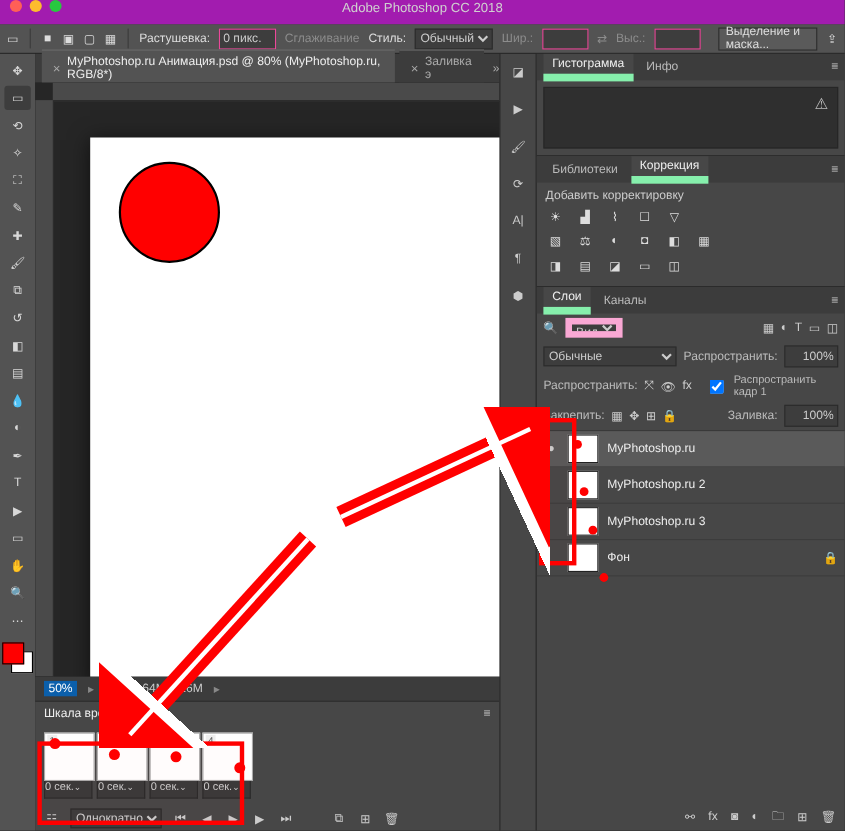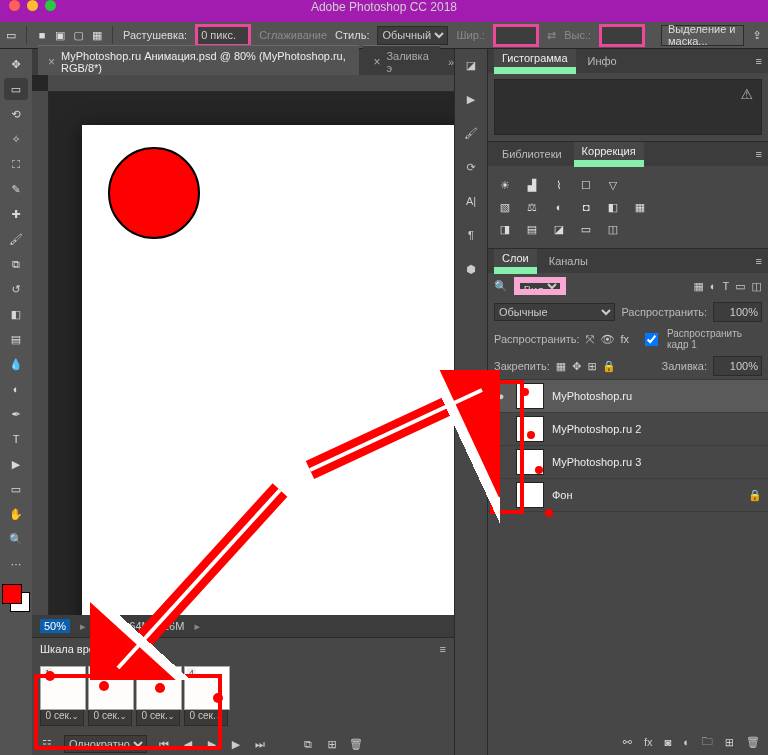--- a/index.html
+++ b/index.html
@@ -11,7 +11,7 @@
 .menubar{height:26px;background:#535353;display:flex;align-items:center;padding:0 6px;gap:8px;border-bottom:1px solid #242424;color:#ddd;font-size:11px}
 .menubar .ico{width:16px;height:16px;display:inline-flex;align-items:center;justify-content:center;color:#ddd}
 .menubar .sep{width:1px;height:18px;background:#3b3b3b;margin:0 2px}
-.menubar input[type=text]{background:#3d3d3d;border:3px solid #ec4899;color:#ccc;width:44px;height:17px;font-size:11px;padding:0 3px}
+.menubar input[type=text]{background:#3d3d3d;border:1px solid #ec4899;color:#ccc;width:44px;height:17px;font-size:11px;padding:0 3px}
 .menubar select{background:#3d3d3d;border:1px solid #2b2b2b;color:#ccc;height:19px;font-size:11px}
 .menubar .btn{background:#5a5a5a;border:1px solid #2b2b2b;color:#ddd;height:19px;font-size:11px;padding:0 6px;display:inline-flex;align-items:center}
 .menubar .dim{color:#8c8c8c}

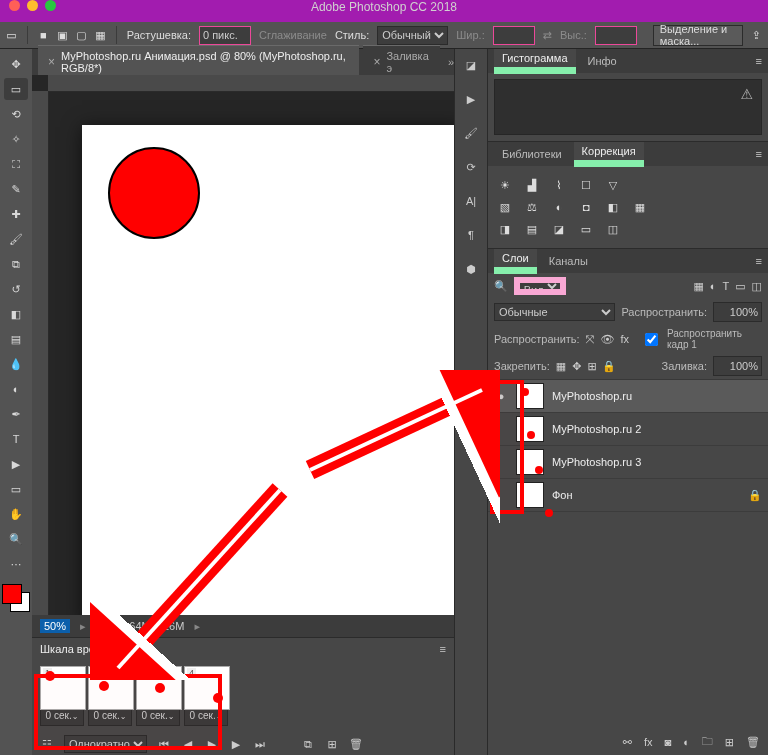--- a/index.html
+++ b/index.html
@@ -262,6 +262,7 @@
           <span>≡</span>
       </div>
       <div class="body">
+        <div>Добавить корректировку</div>
         <div class="adjrow">
           <span class="a">☀</span>
           <span class="a">▟</span>

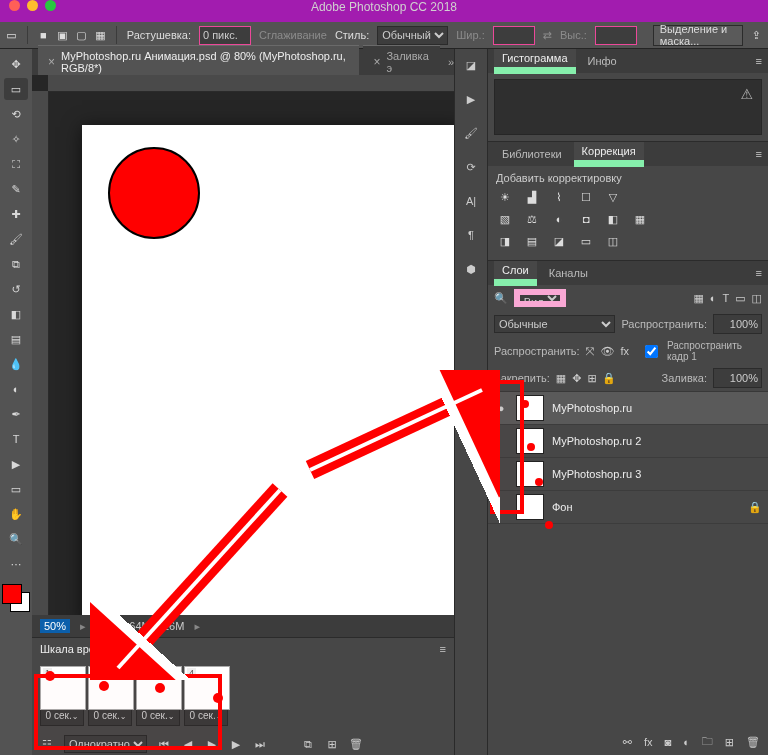--- a/index.html
+++ b/index.html
@@ -45,7 +45,7 @@
 .frame .thumb{width:44px;height:42px;background:#fff;border:1px solid #aaa;position:relative}
 .frame .num{position:absolute;top:1px;left:2px;font-size:9px;color:#555;background:#eee;padding:0 2px}
 .frame .spot{position:absolute;width:10px;height:10px;border-radius:50%;background:red}
-.frame .delay{height:15px;background:#3a3a3a;text-align:center;font-size:10px;color:#ccc;border:1px solid #2b2b2b;border-top:none}
+.frame .delay{height:15px;background:#3a3a3a;font-size:10px;color:#ccc;border:1px solid #2b2b2b;border-top:none}
 .timeline .ctrl{height:24px;display:flex;align-items:center;gap:10px;padding:0 8px;color:#ccc}
 .timeline .ctrl select{background:#3d3d3d;border:1px solid #2b2b2b;color:#ccc;font-size:11px;height:18px}
 .timeline .ctrl .ico{width:14px;height:14px;display:inline-flex;align-items:center;justify-content:center}

